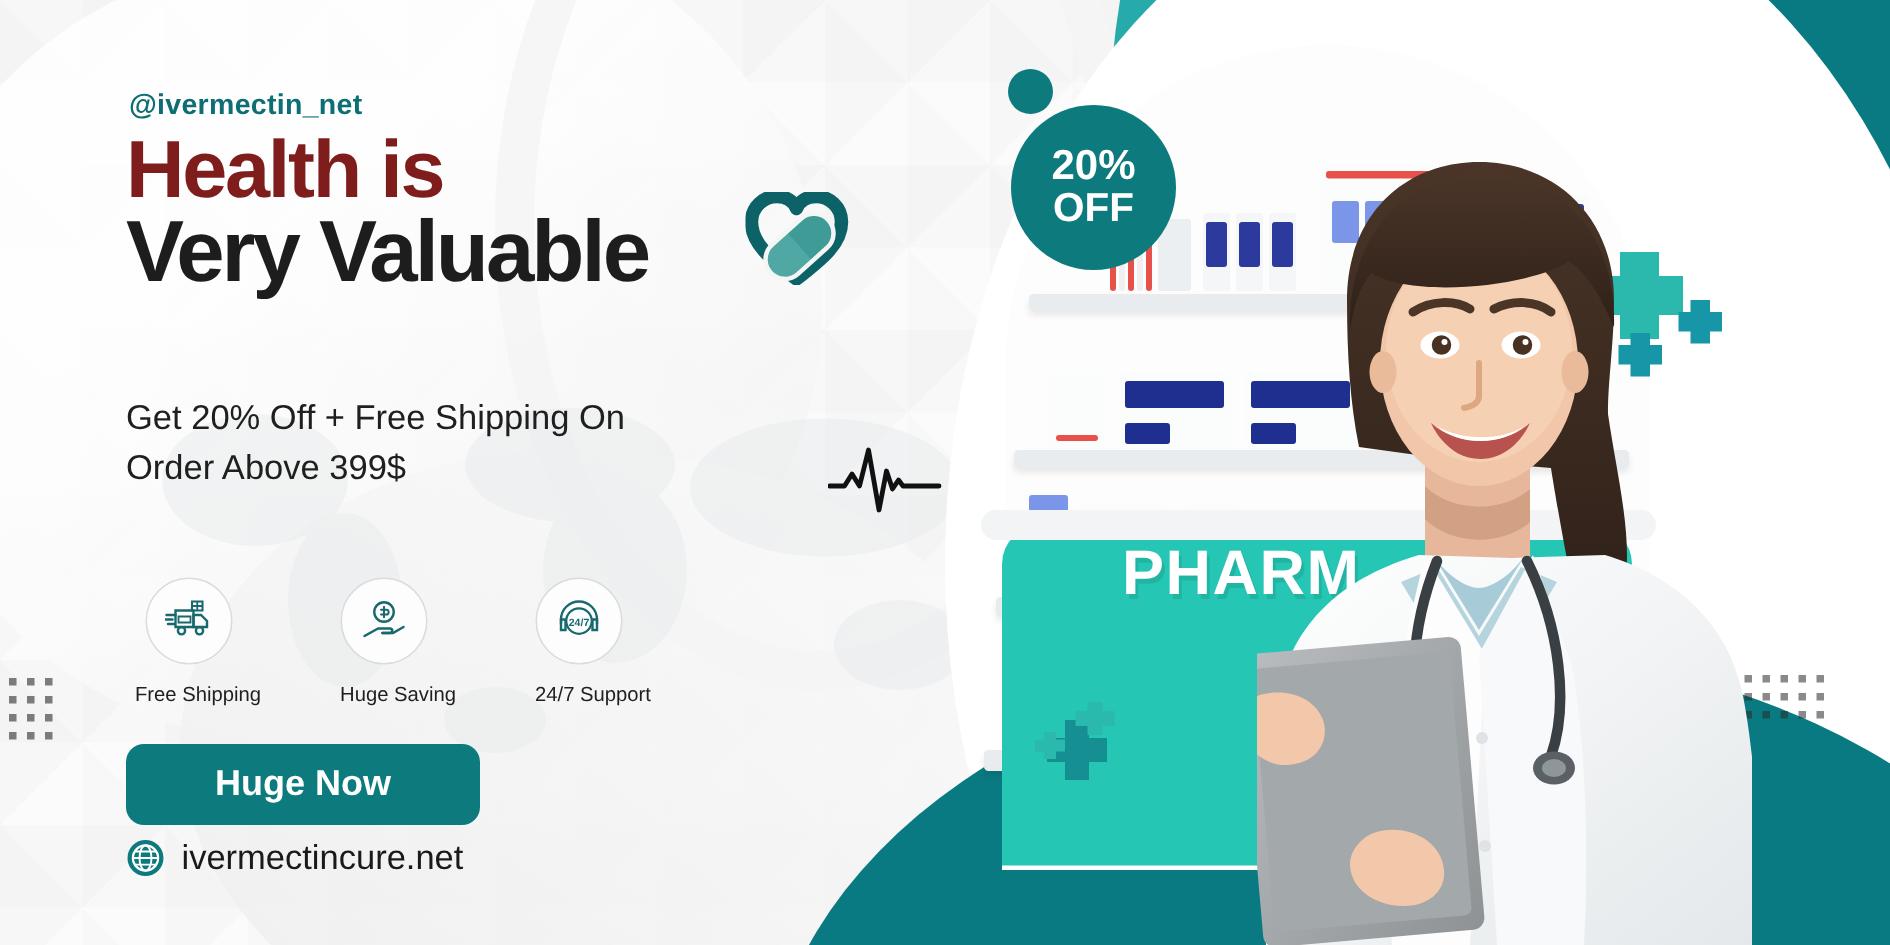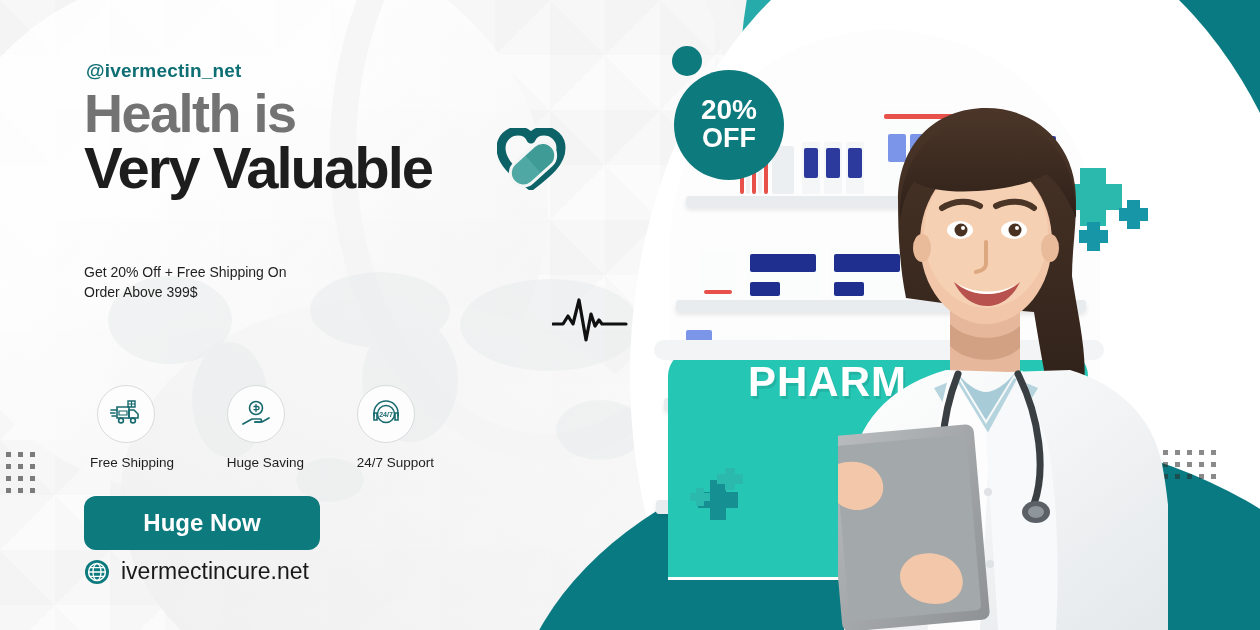--- a/index.html
+++ b/index.html
@@ -80,7 +80,7 @@
     font-weight:800; font-size:54px; line-height:0.96; letter-spacing:-1.5px;
   }
   .headline .l1 { color:#0d6e73; display:block; }
-  .headline .l2 { color:#737373; display:block; }
+  .headline .l2 { color:#7f1d1d; display:block; }
   .headline .l3 { color:#1d1d1d; display:block; font-size:58px; letter-spacing:-2px; }
 
   .subtext {

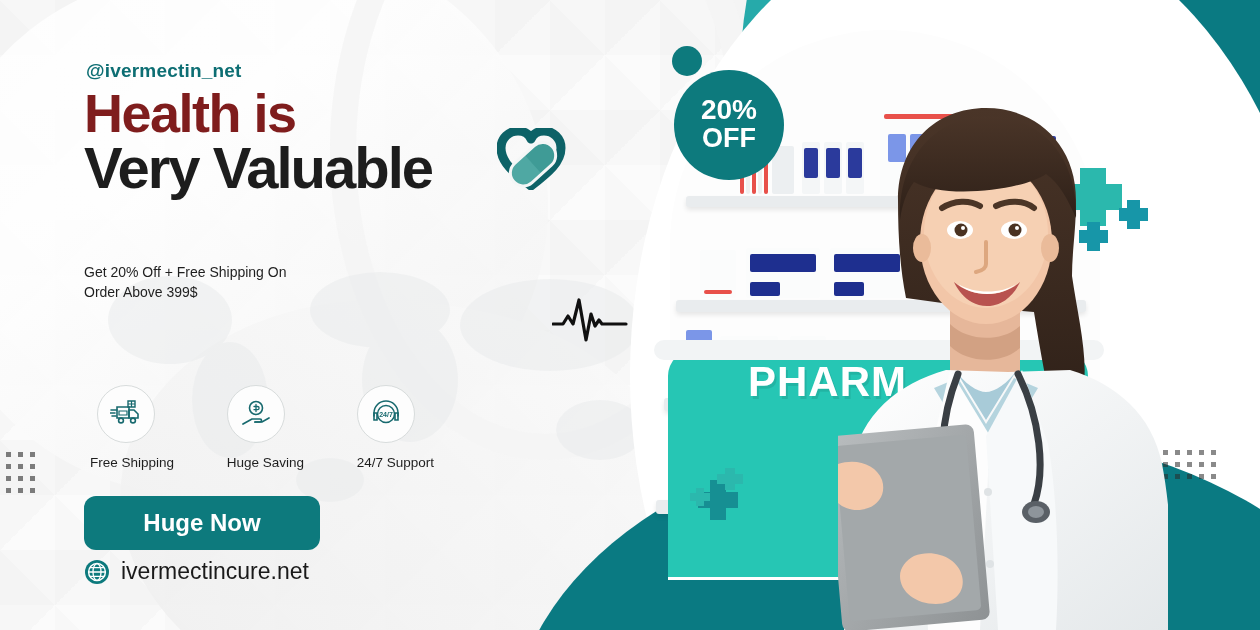--- a/index.html
+++ b/index.html
@@ -85,7 +85,7 @@
 
   .subtext {
     position:absolute; left:84px; top:262px; width:470px;
-    font-size:14px; line-height:1.45; color:#1f1f1f; font-weight:500;
+    font-size:23px; line-height:1.45; color:#1f1f1f; font-weight:500;
   }
   .usecode {
     position:absolute; left:84px; top:328px;

